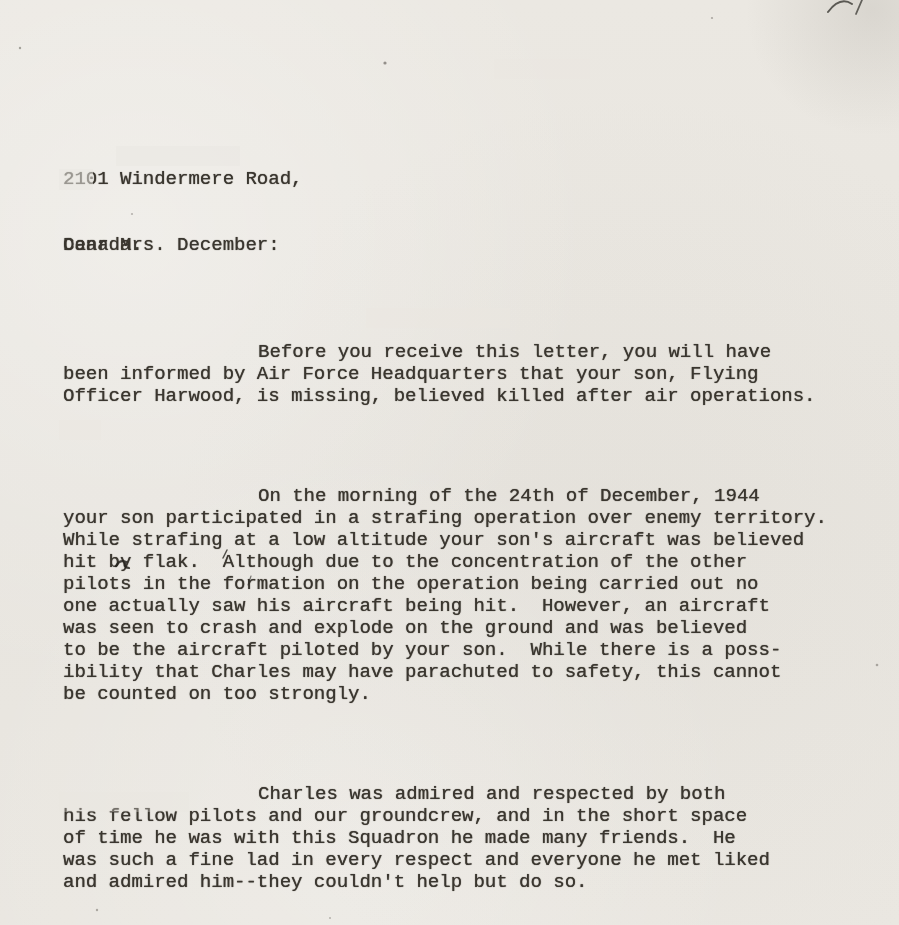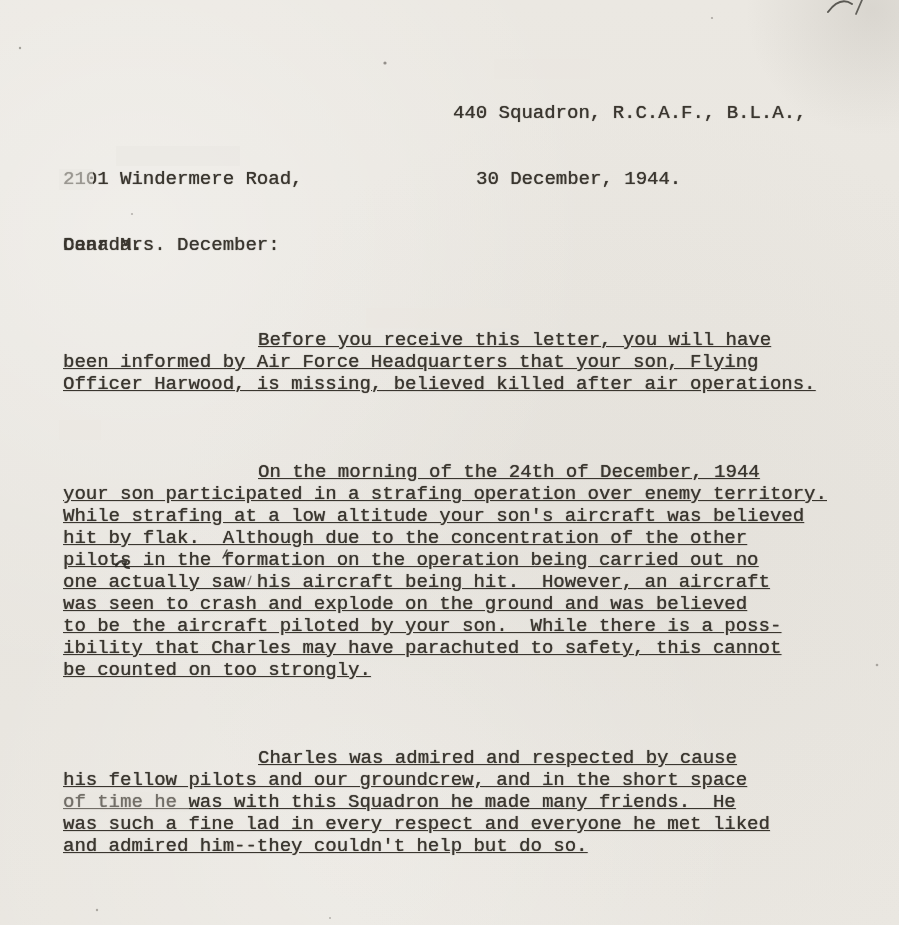--- a/index.html
+++ b/index.html
@@ -63,10 +63,6 @@
 
 <div class="paper">
 
-  <div class="letterhead type">
-    <div>440 Squadron, R.C.A.F., B.L.A.,</div>
-    <div class="date-line">30 December, 1944.</div>
-  </div>
 
   <div class="recipient type">
     <div>2101 Windermere Road,</div>

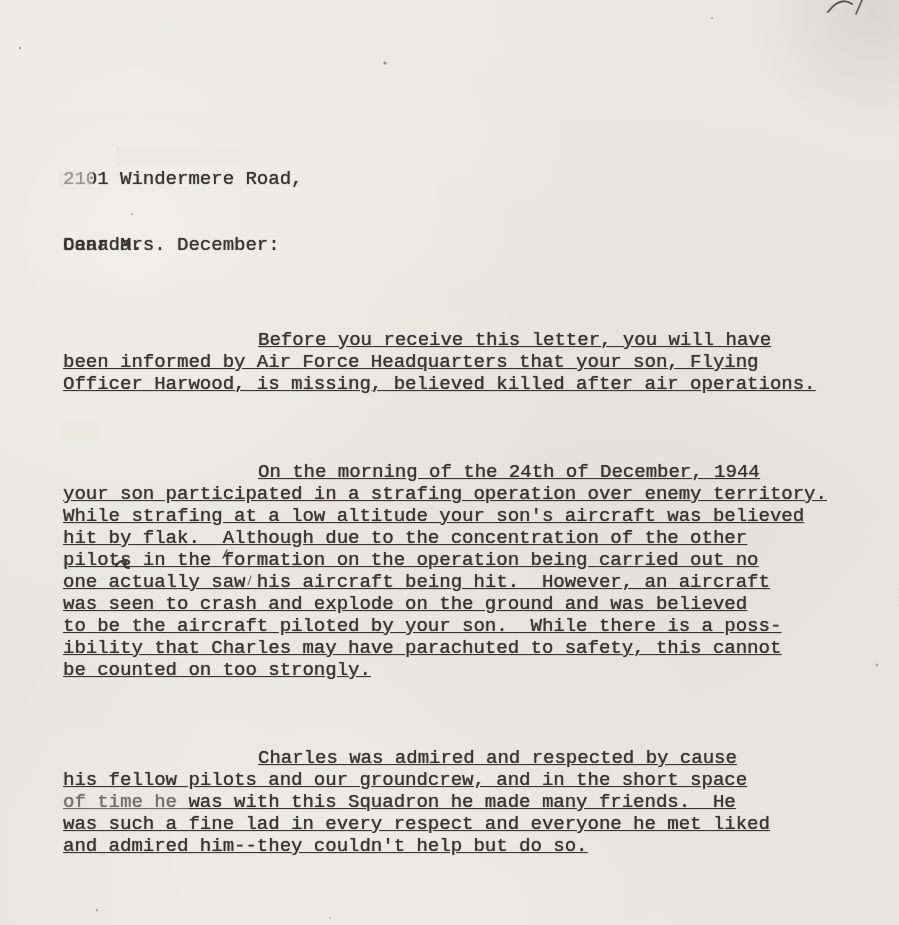--- a/index.html
+++ b/index.html
@@ -35,10 +35,9 @@
   .salutation { position: absolute; left: 63px; top: 234px; }
   .letter-body { position: absolute; left: 63px; top: 285px; width: 800px; }
   .letter-body p {
-    margin: 0 0 22px 0;
+    margin: 12px 0 22px 0;
     white-space: pre-wrap;
     text-indent: 195px;
-    text-decoration: underline;
   }
   
   .fade {

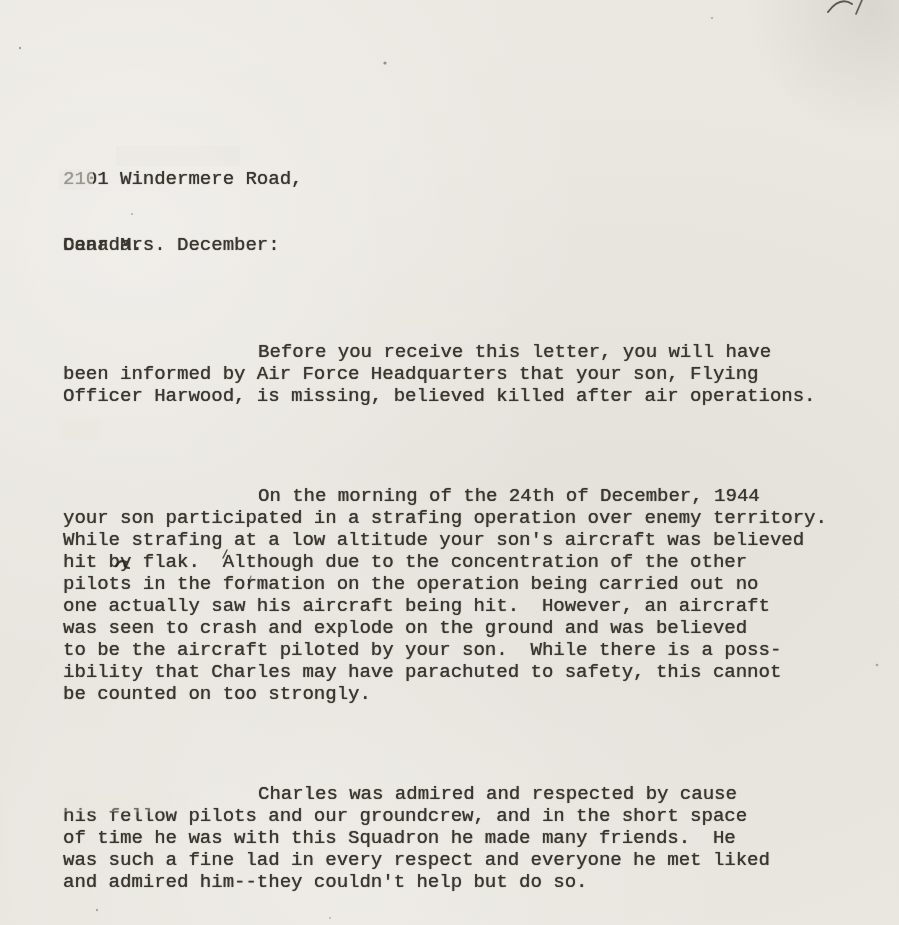--- a/index.html
+++ b/index.html
@@ -84,7 +84,7 @@
 to be the aircraft piloted by your son.  While there is a poss-
 ibility that Charles may have parachuted to safety, this cannot
 be counted on too strongly.</p>
-    <p>Charles was admired and respected by cause
+    <p>Charles was admired and respected by both
 his fellow pilots and our groundcrew, and in the short space
 of time he was with this Squadron he made many friends.  He
 was such a fine lad in every respect and everyone he met liked

